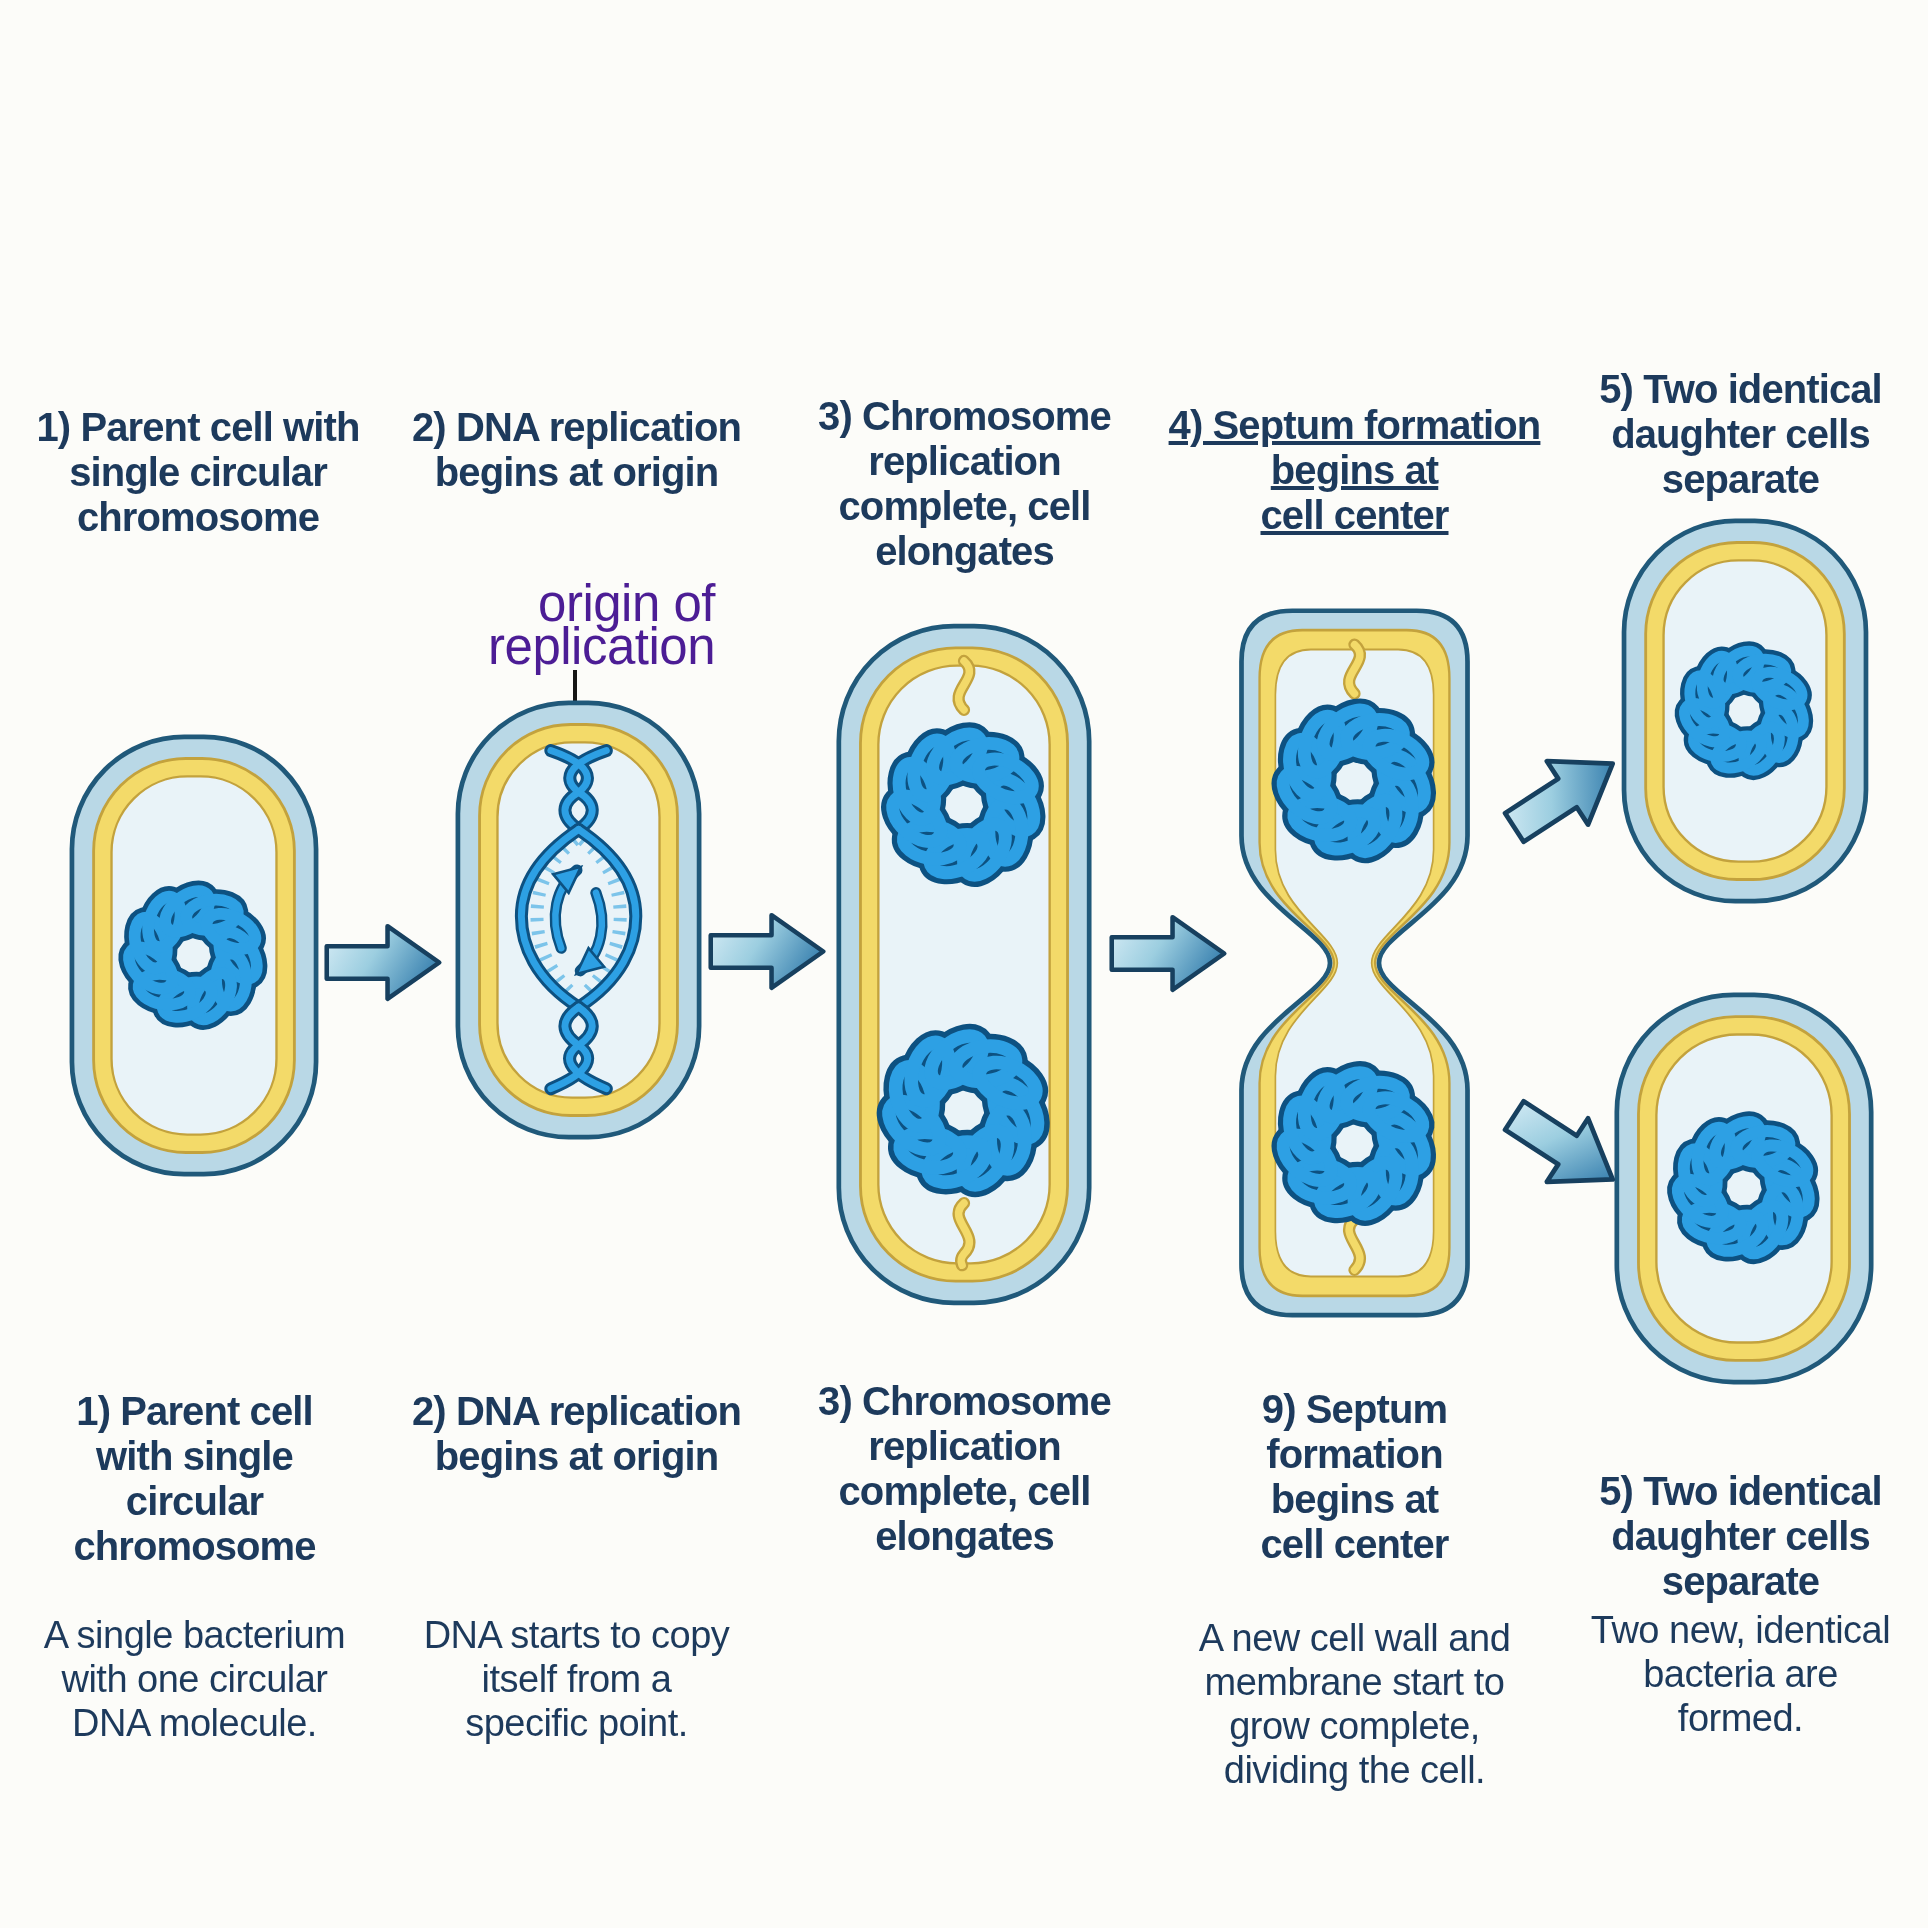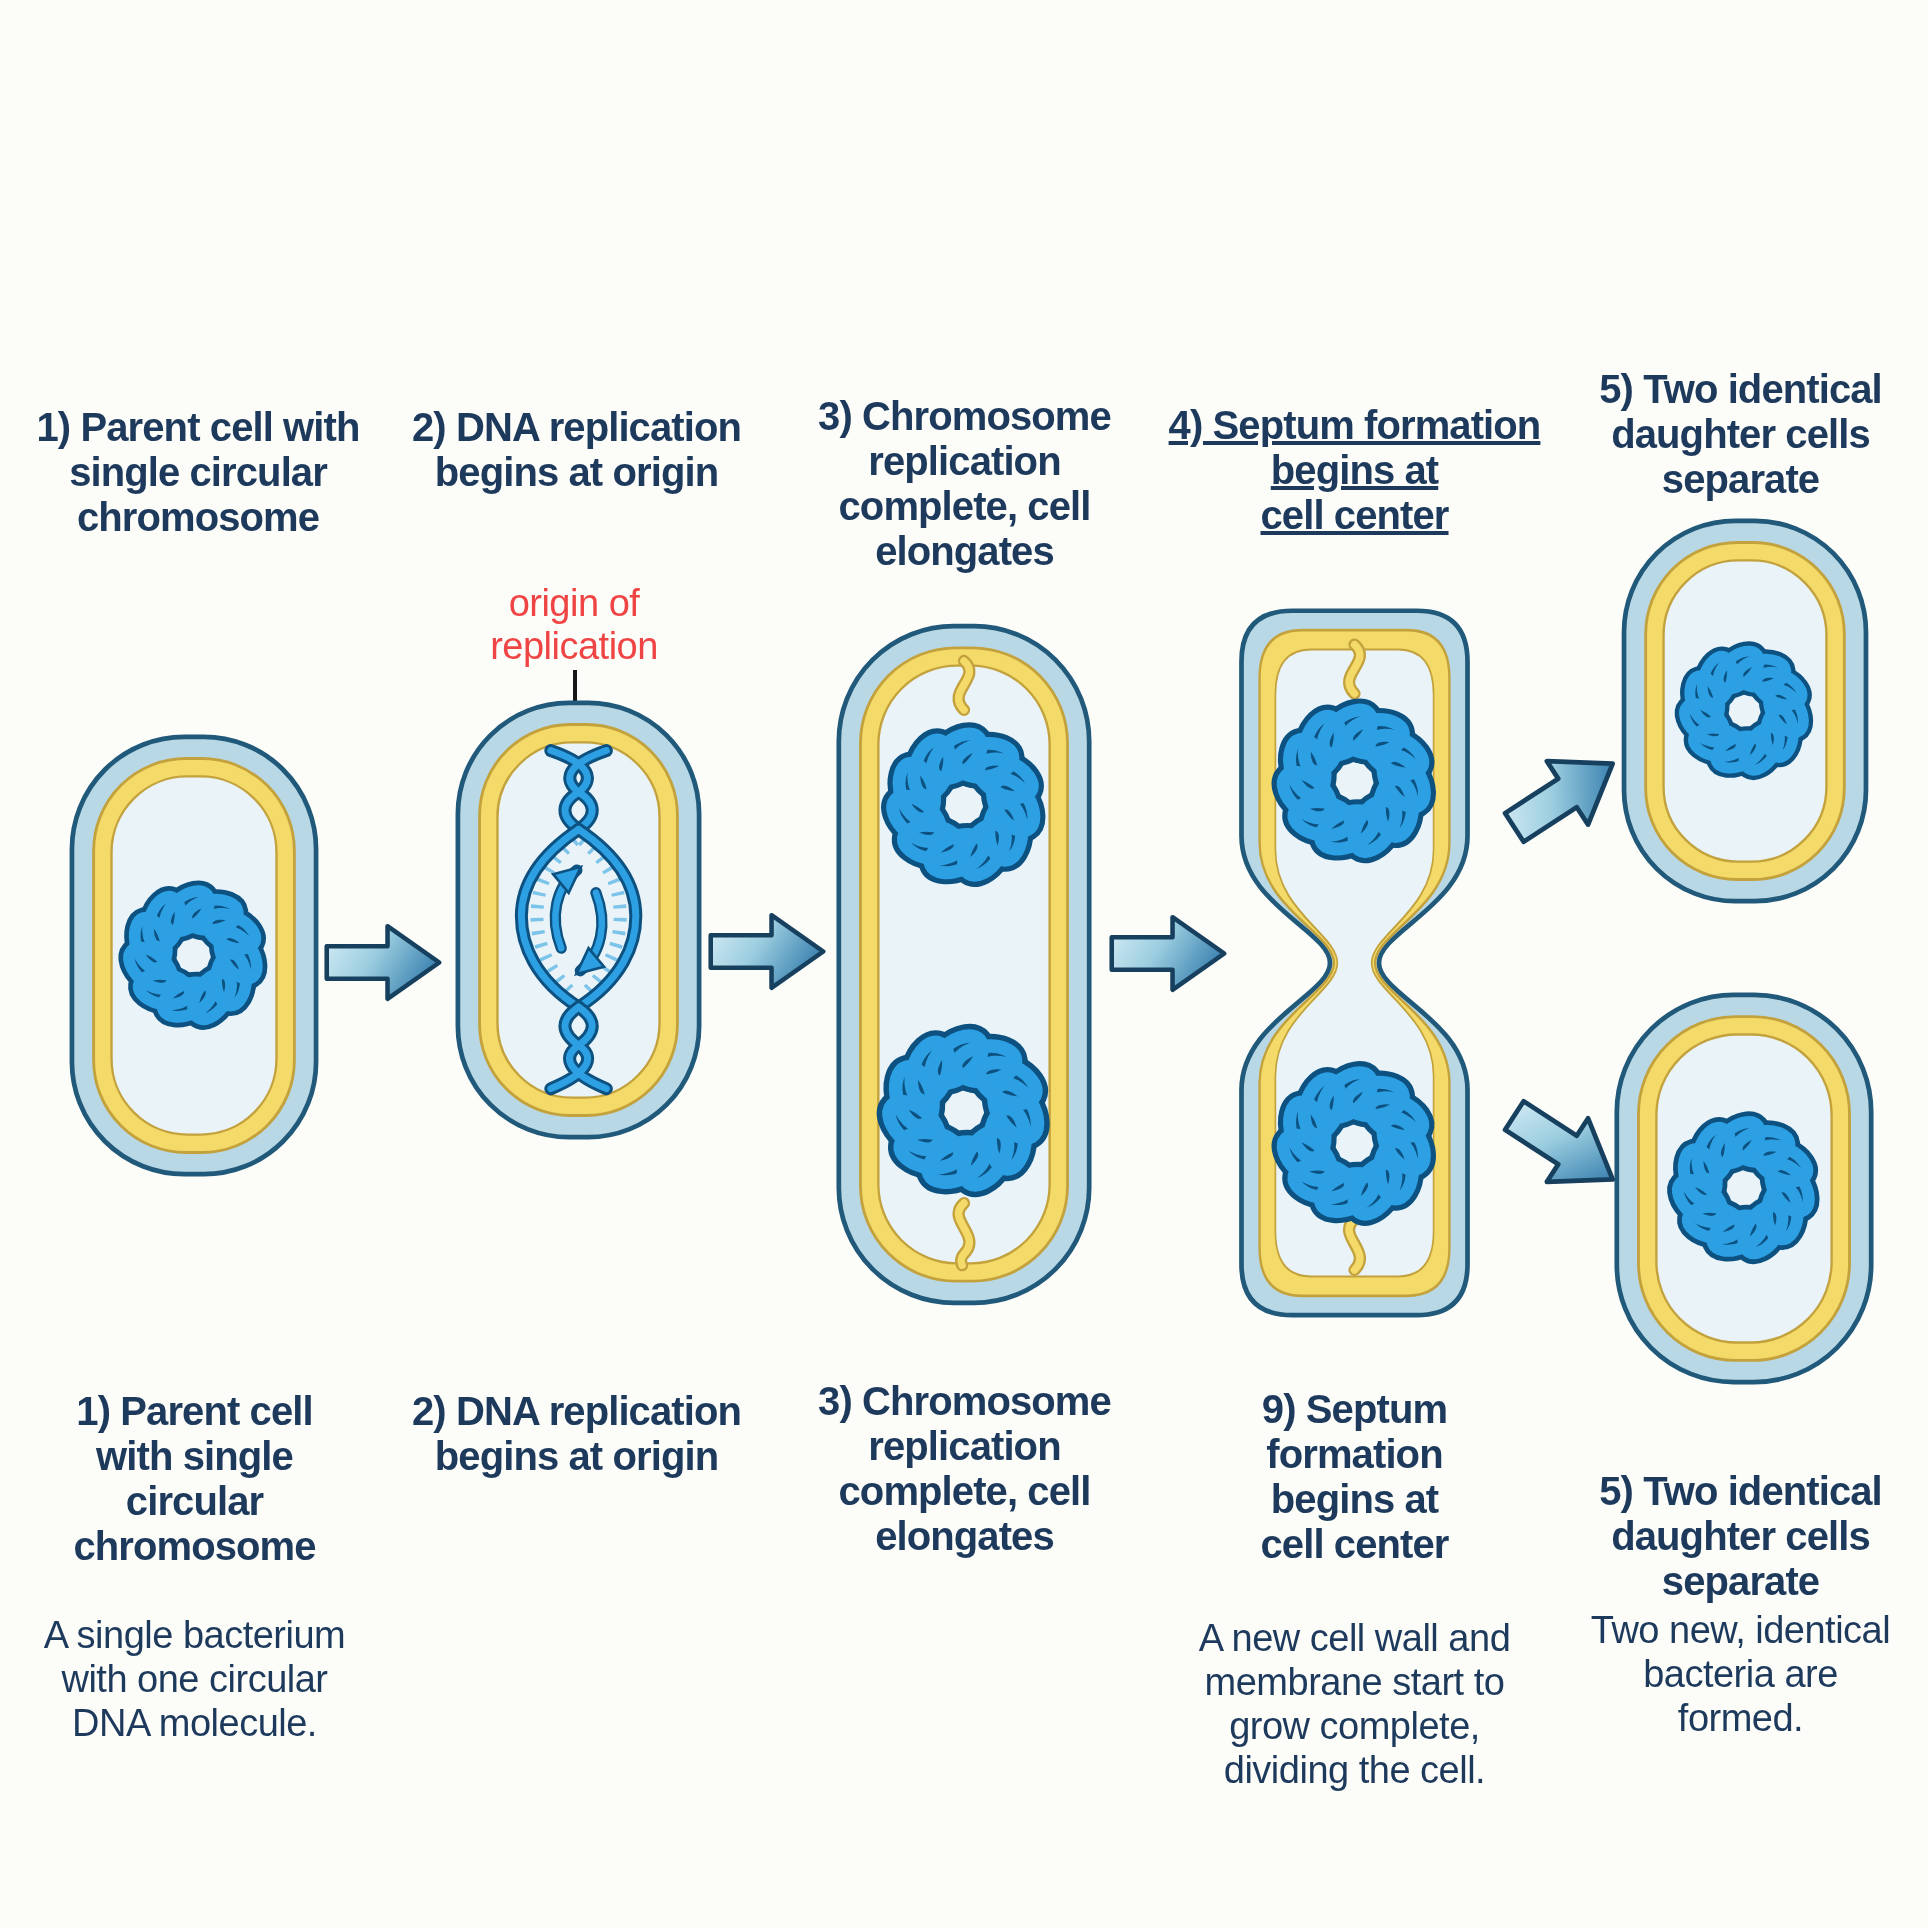--- a/index.html
+++ b/index.html
@@ -23,9 +23,9 @@
     color:#1d3a5c;
   }
   .olabel{
-    position:absolute;left:433px;top:582px;width:282px;text-align:center;
-    white-space:pre-line;font-weight:400;font-size:38px;line-height:43px;
-    color:#ef4444;letter-spacing:-0.5px;
+    position:absolute;left:433px;top:582px;width:282px;text-align:right;
+    white-space:pre-line;font-weight:400;font-size:51px;line-height:43px;
+    color:#4c1d95;letter-spacing:-0.5px;
   }
   .oline{
     position:absolute;left:573px;top:670px;width:3.8px;height:127px;

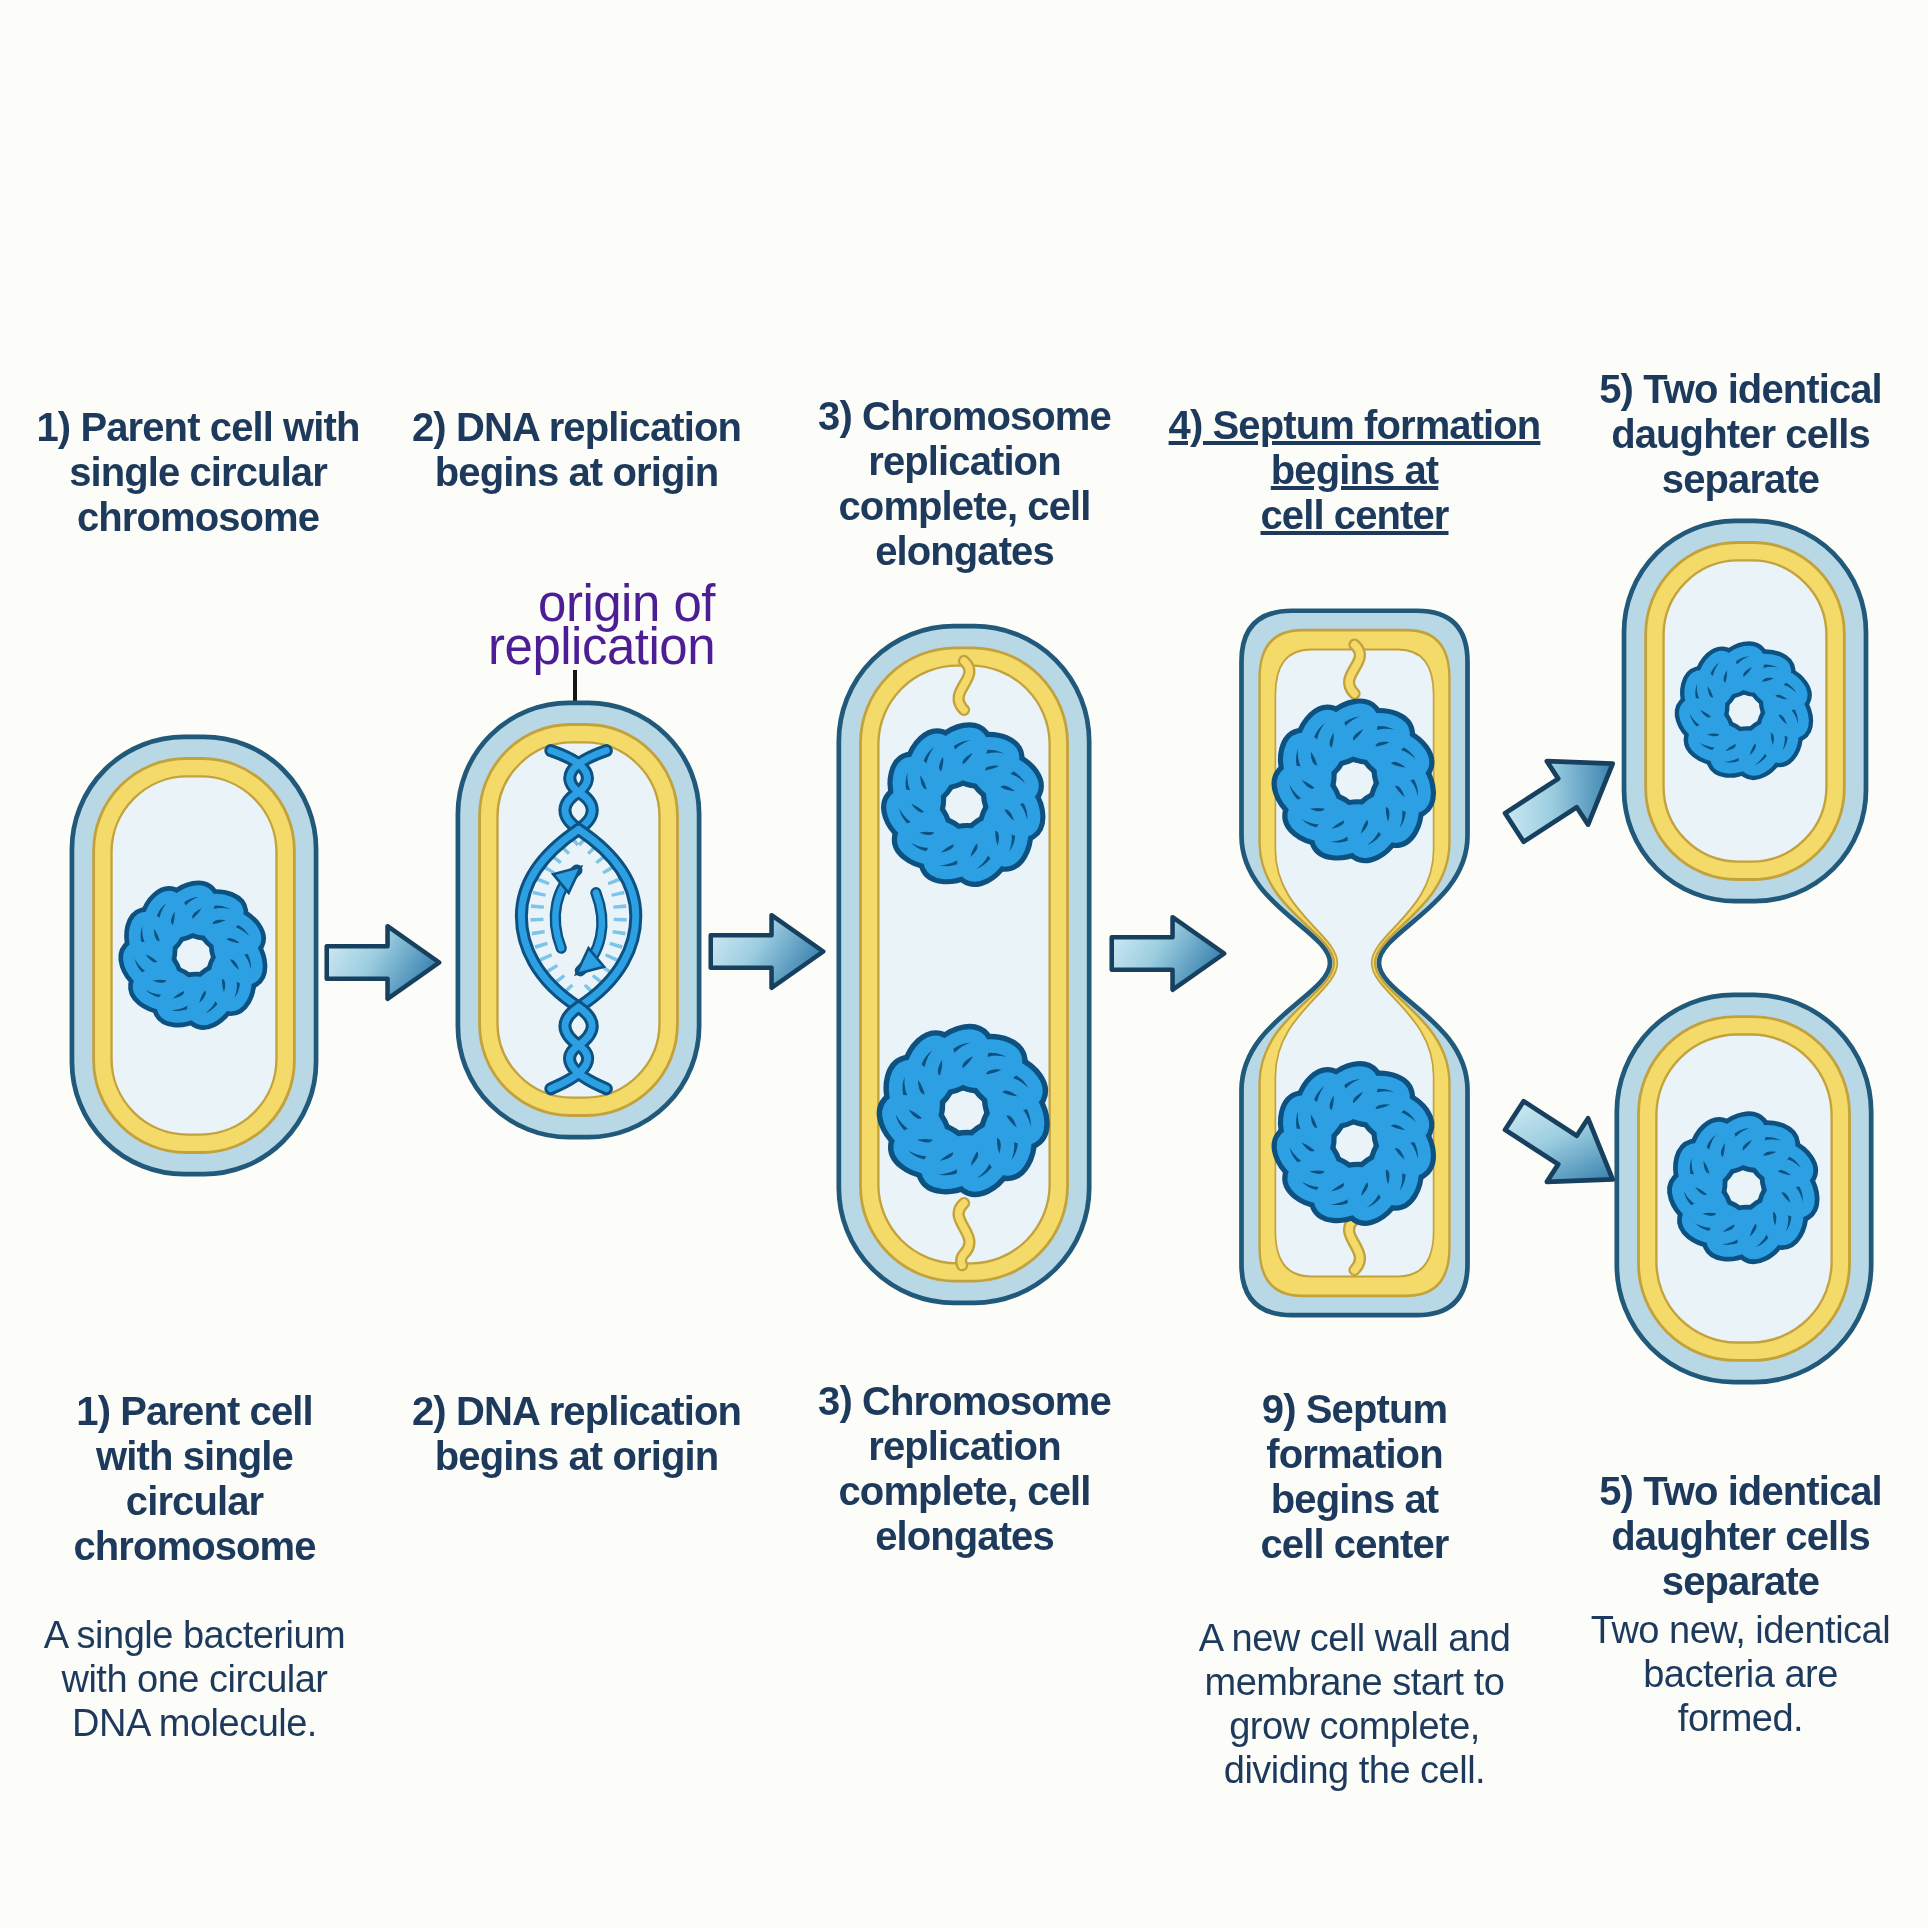--- a/index.html
+++ b/index.html
@@ -357,6 +357,9 @@
 
   <div class="h" style="left:355px;top:1389px;">2) DNA replication
 begins at origin</div>
+  <div class="desc" style="left:355px;top:1613px;">DNA starts to copy
+itself from a
+specific point.</div>
 
   <div class="h" style="left:743px;top:1379px;">3) Chromosome
 replication

